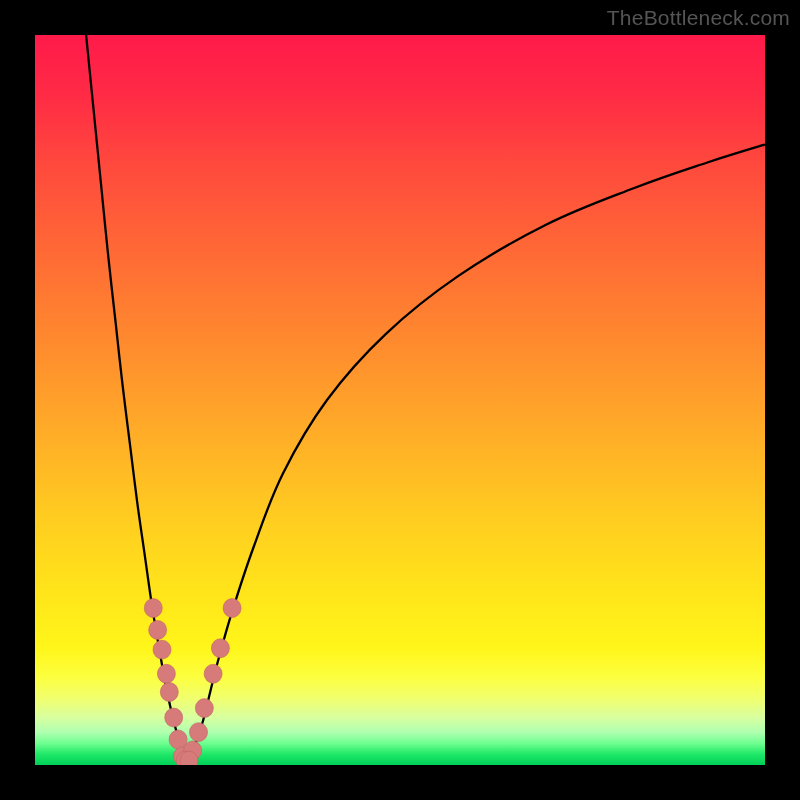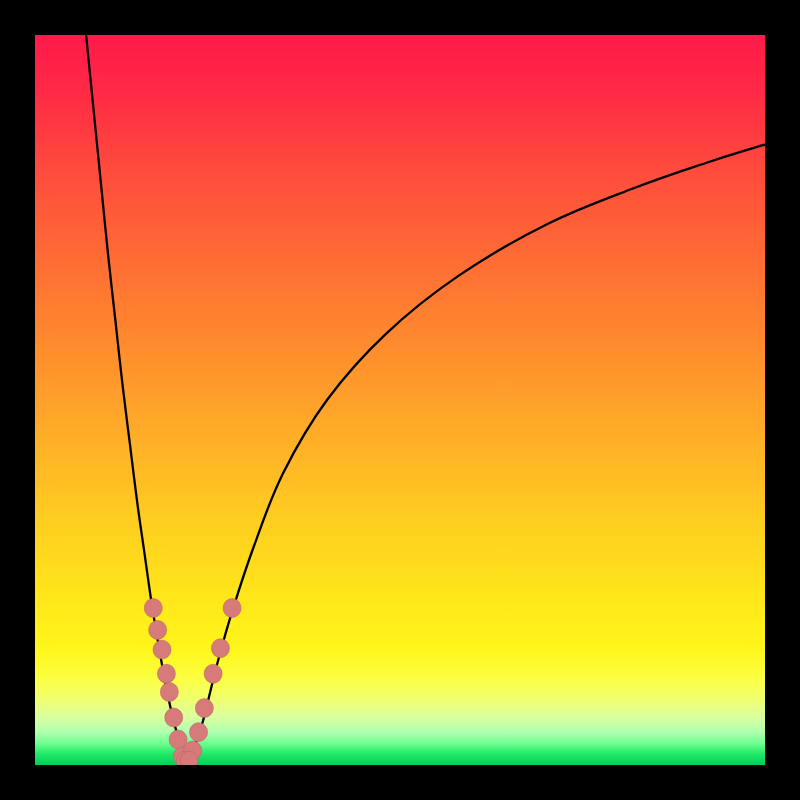--- a/index.html
+++ b/index.html
@@ -101,6 +101,7 @@
         </g>
     </svg>
   </div>
+  <div class="watermark">TheBottleneck.com</div>
 </div>
 
 </body></html>

